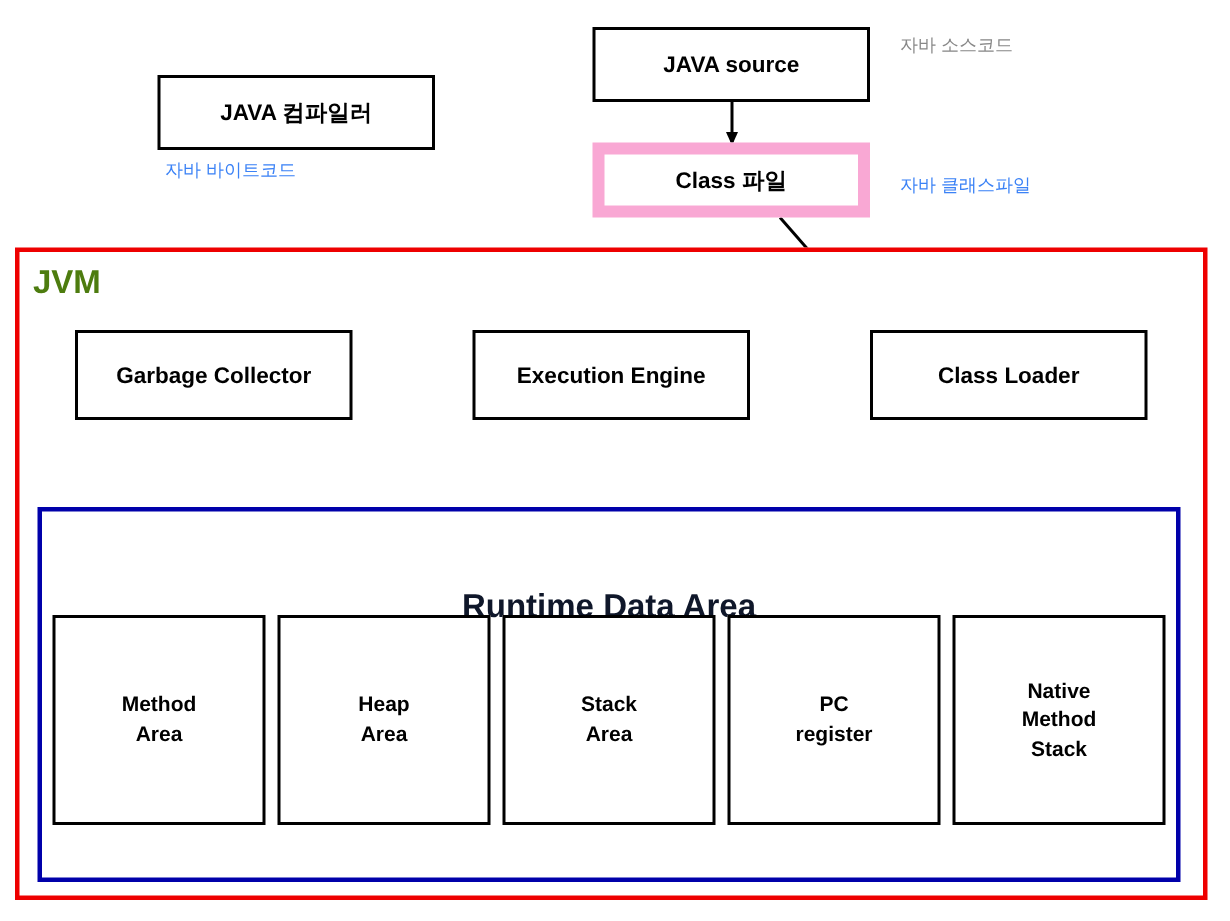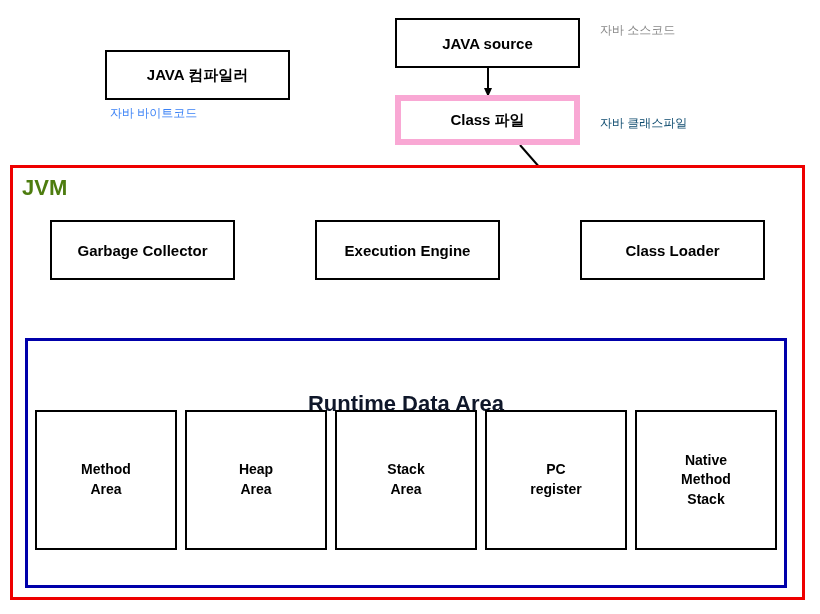--- a/index.html
+++ b/index.html
@@ -55,7 +55,7 @@
       left: 395px;
       width: 185px;
       height: 50px;
-      border: 6px solid #f9a8d4;
+      border: 8px solid #f9a8d4;
       display: flex;
       align-items: center;
       justify-content: center;

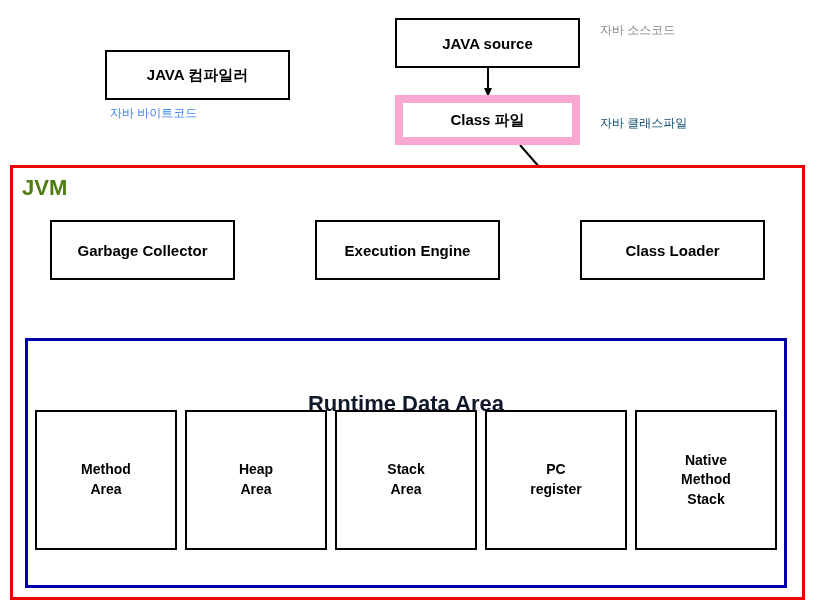--- a/index.html
+++ b/index.html
@@ -85,7 +85,7 @@
       top: 115px;
       left: 600px;
       font-size: 12px;
-      color: #0c4a6e;
+      color: #3b82f6;
     }
 
     

